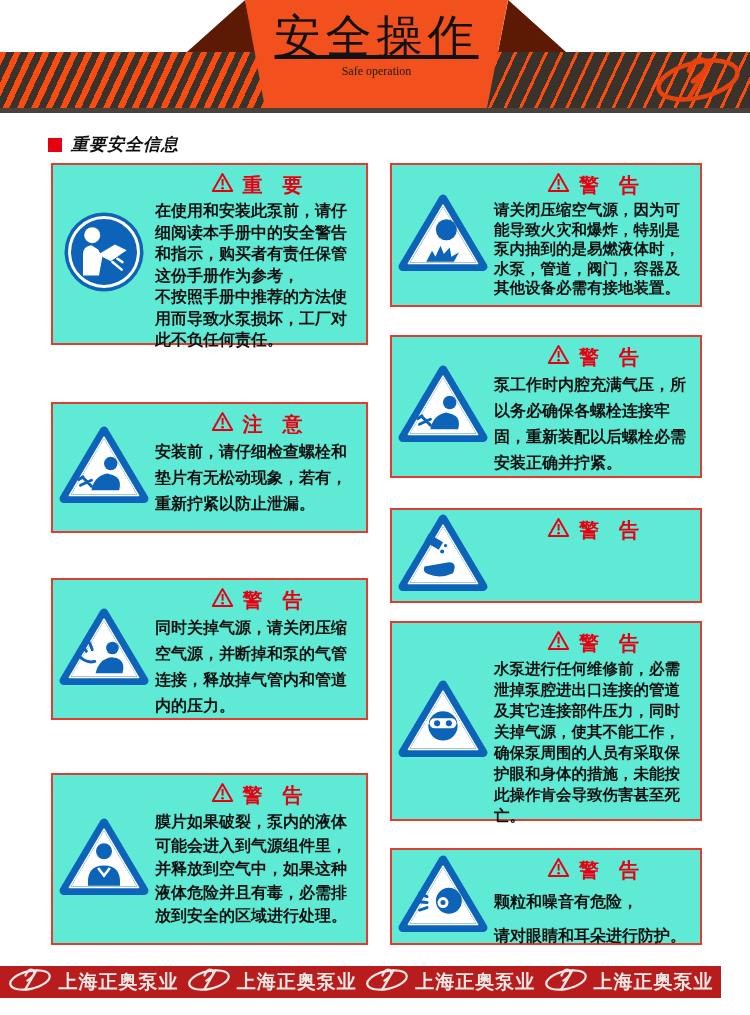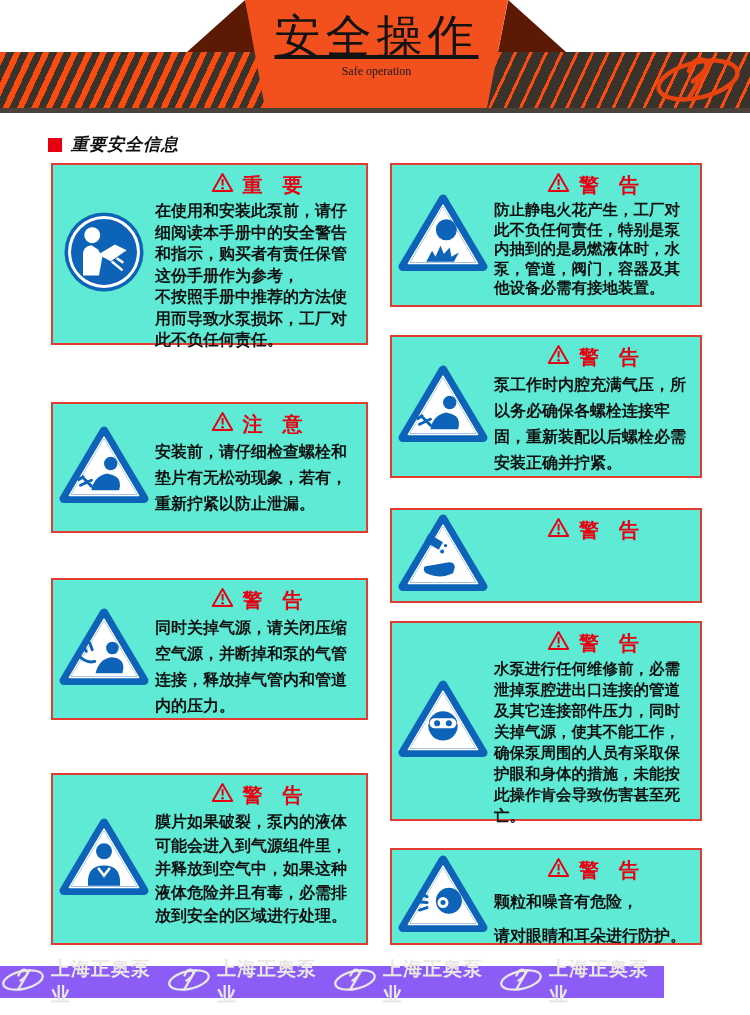--- a/index.html
+++ b/index.html
@@ -205,7 +205,7 @@
             </svg></span>
         <span>警　告</span>
       </div>
-      <div class="box-text">防止静电火花产生，工厂对此不负任何责任，特别是泵内抽到的是易燃液体时，水泵，管道，阀门，容器及其他设备必需有接地装置。</div>
+      <div class="box-text">请关闭压缩空气源，因为可能导致火灾和爆炸，特别是泵内抽到的是易燃液体时，水泵，管道，阀门，容器及其他设备必需有接地装置。</div>
     </div>
   </div>
 

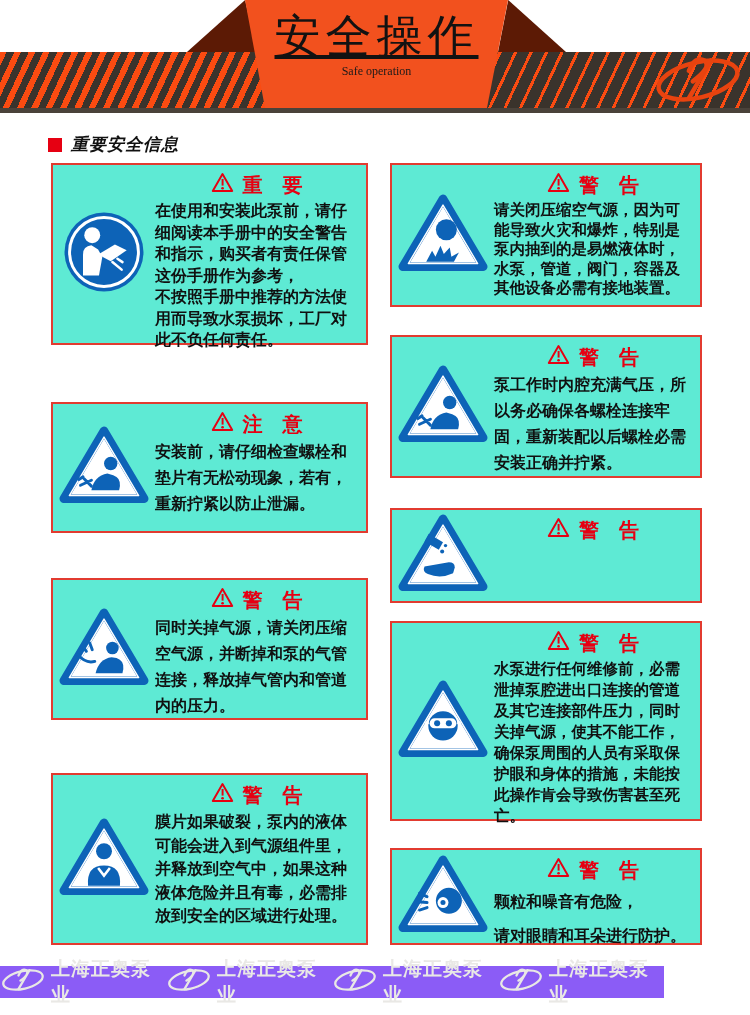--- a/index.html
+++ b/index.html
@@ -57,7 +57,7 @@
   .b-r5 .box-text{line-height:34px;}
 
   
-  .foot{position:absolute;top:966px;left:0;width:664px;height:32px;background:#8b5cf6;
+  .foot{position:absolute;top:966px;left:0;width:721px;height:32px;background:#b91c1c;
         display:flex;align-items:center;justify-content:space-evenly;}
   .funit{display:flex;align-items:center;gap:5px;color:#e9e8e5;font-weight:bold;
          font-size:19px;letter-spacing:1px;}

